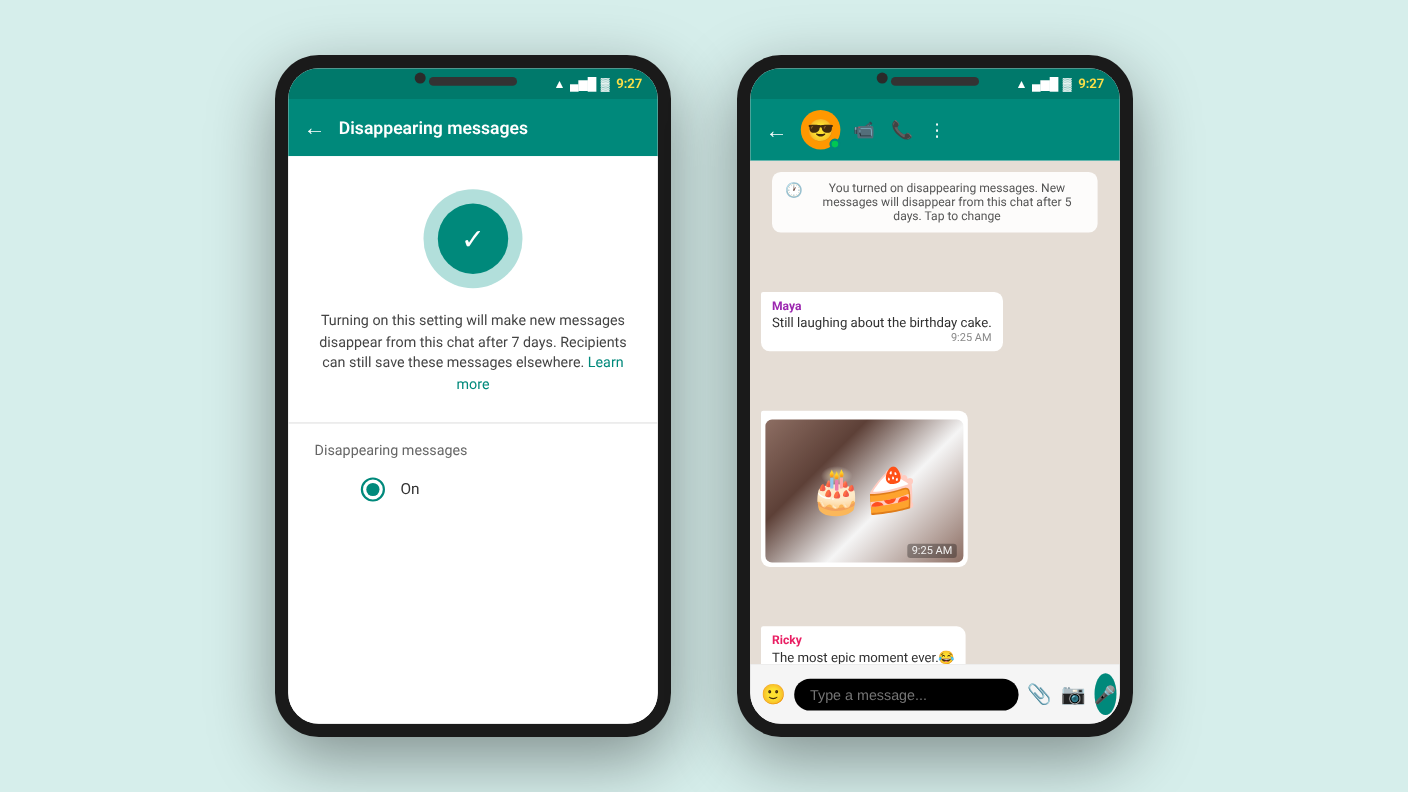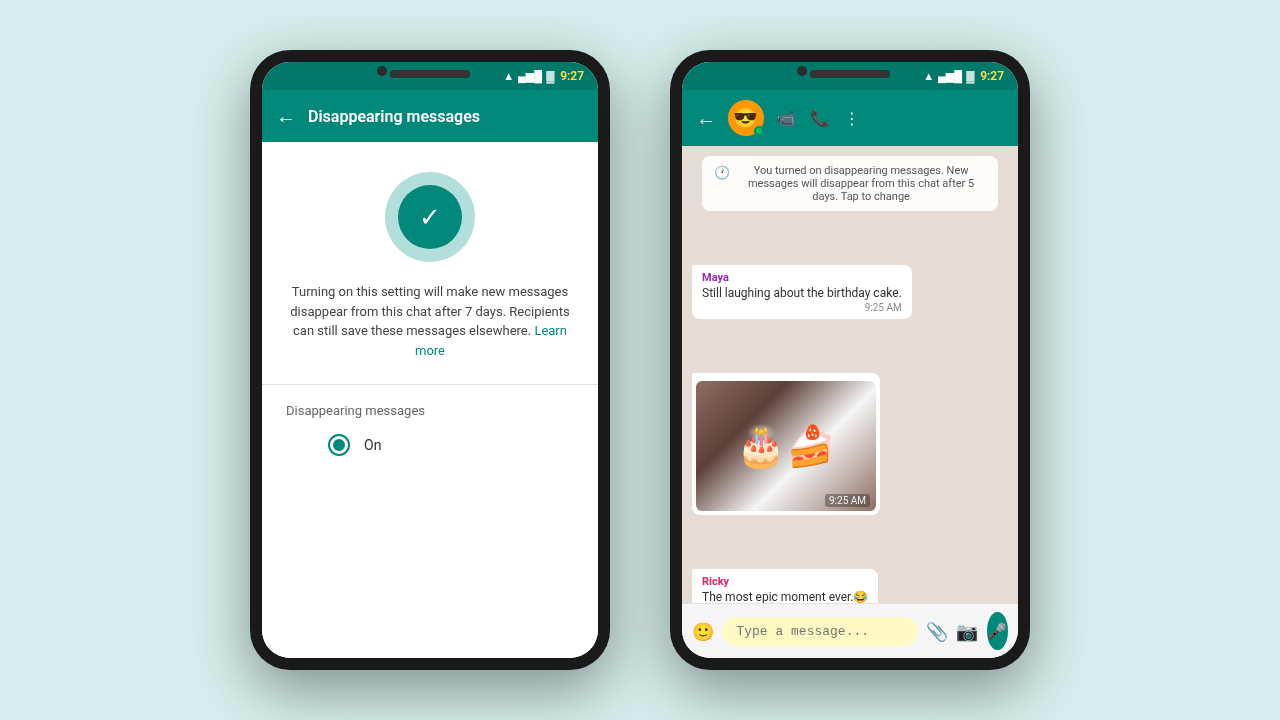--- a/index.html
+++ b/index.html
@@ -337,14 +337,13 @@
     }
     .input-field {
       flex: 1;
-      background: #fef9c3;
+      background: #000000;
       border-radius: 20px;
       padding: 7px 14px;
       font-size: 13px;
       color: #888;
       border: none;
       outline: none;
-      font-family: Liberation Mono, monospace;
     }
     .mic-btn {
       width: 38px;

